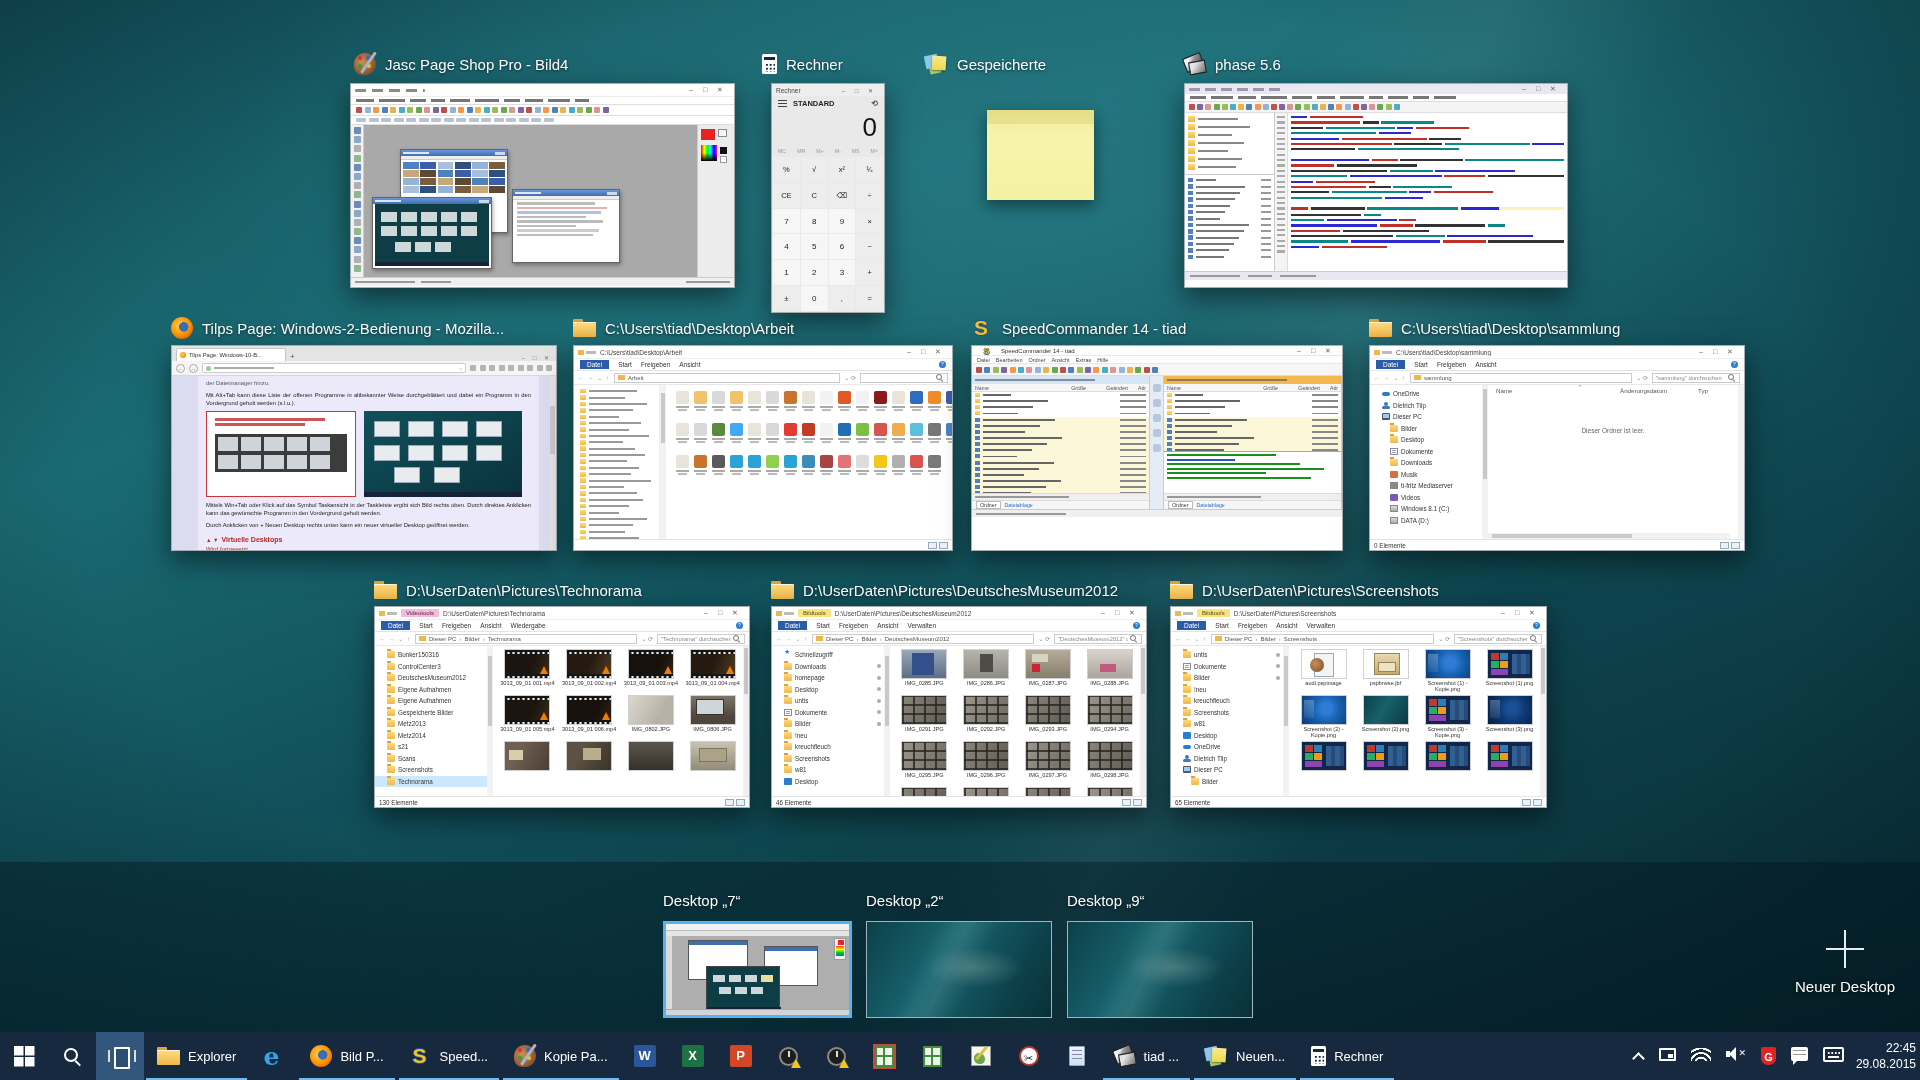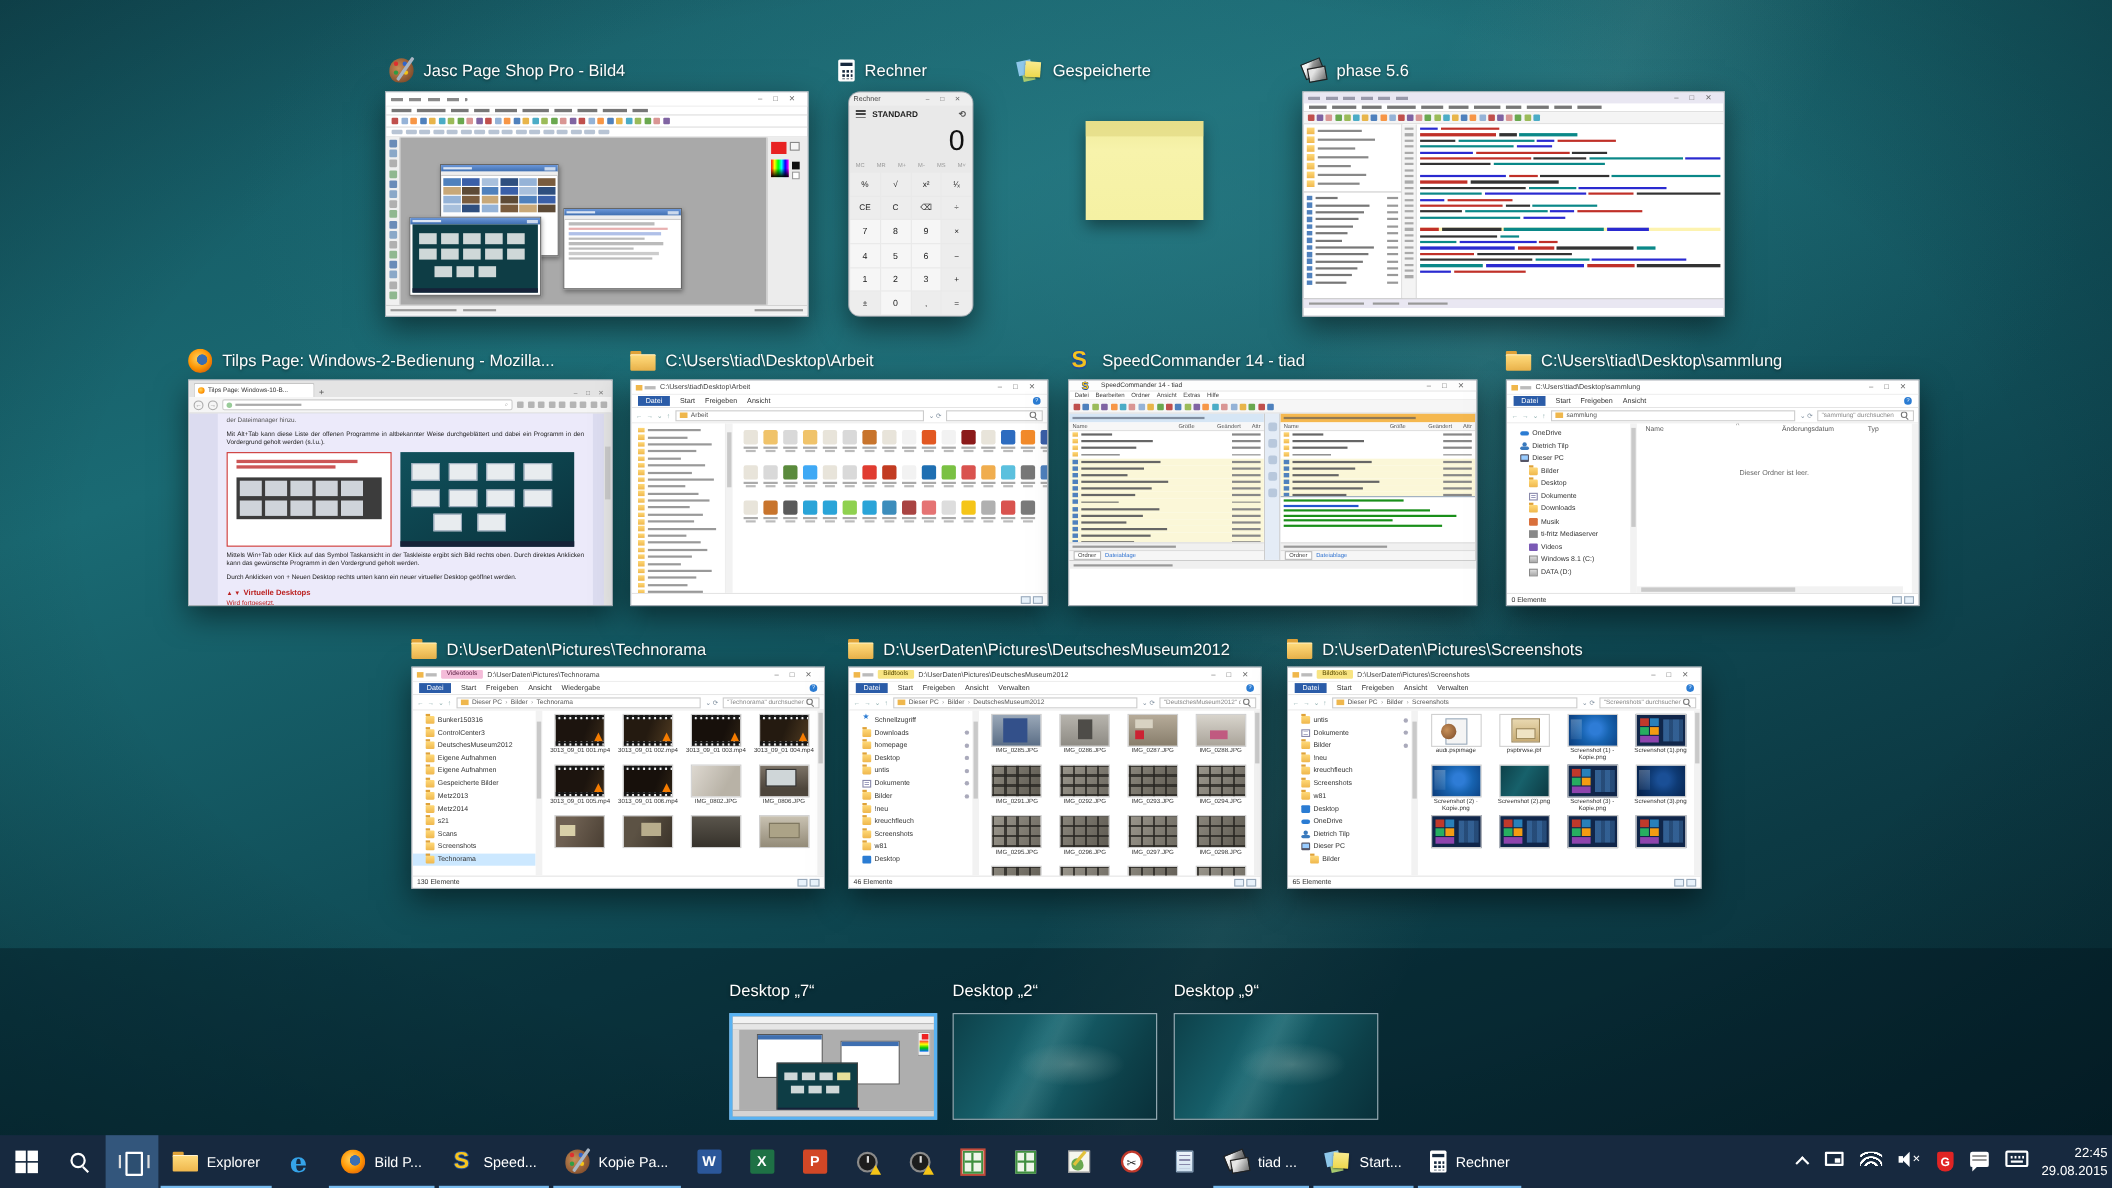--- a/index.html
+++ b/index.html
@@ -579,7 +579,7 @@
       </div>
   </div>
 
-  <div class="win calc" id="win-calc" style="left:771px;top:83px;width:114px;height:205px;border-radius:11px;">
+  <div class="win calc" id="win-calc" style="left:771px;top:83px;width:114px;height:230px;">
     <div class="calc-title">
       <span>Rechner</span>
       <span class="win-controls" style="font-size:6px">– □ ✕</span>

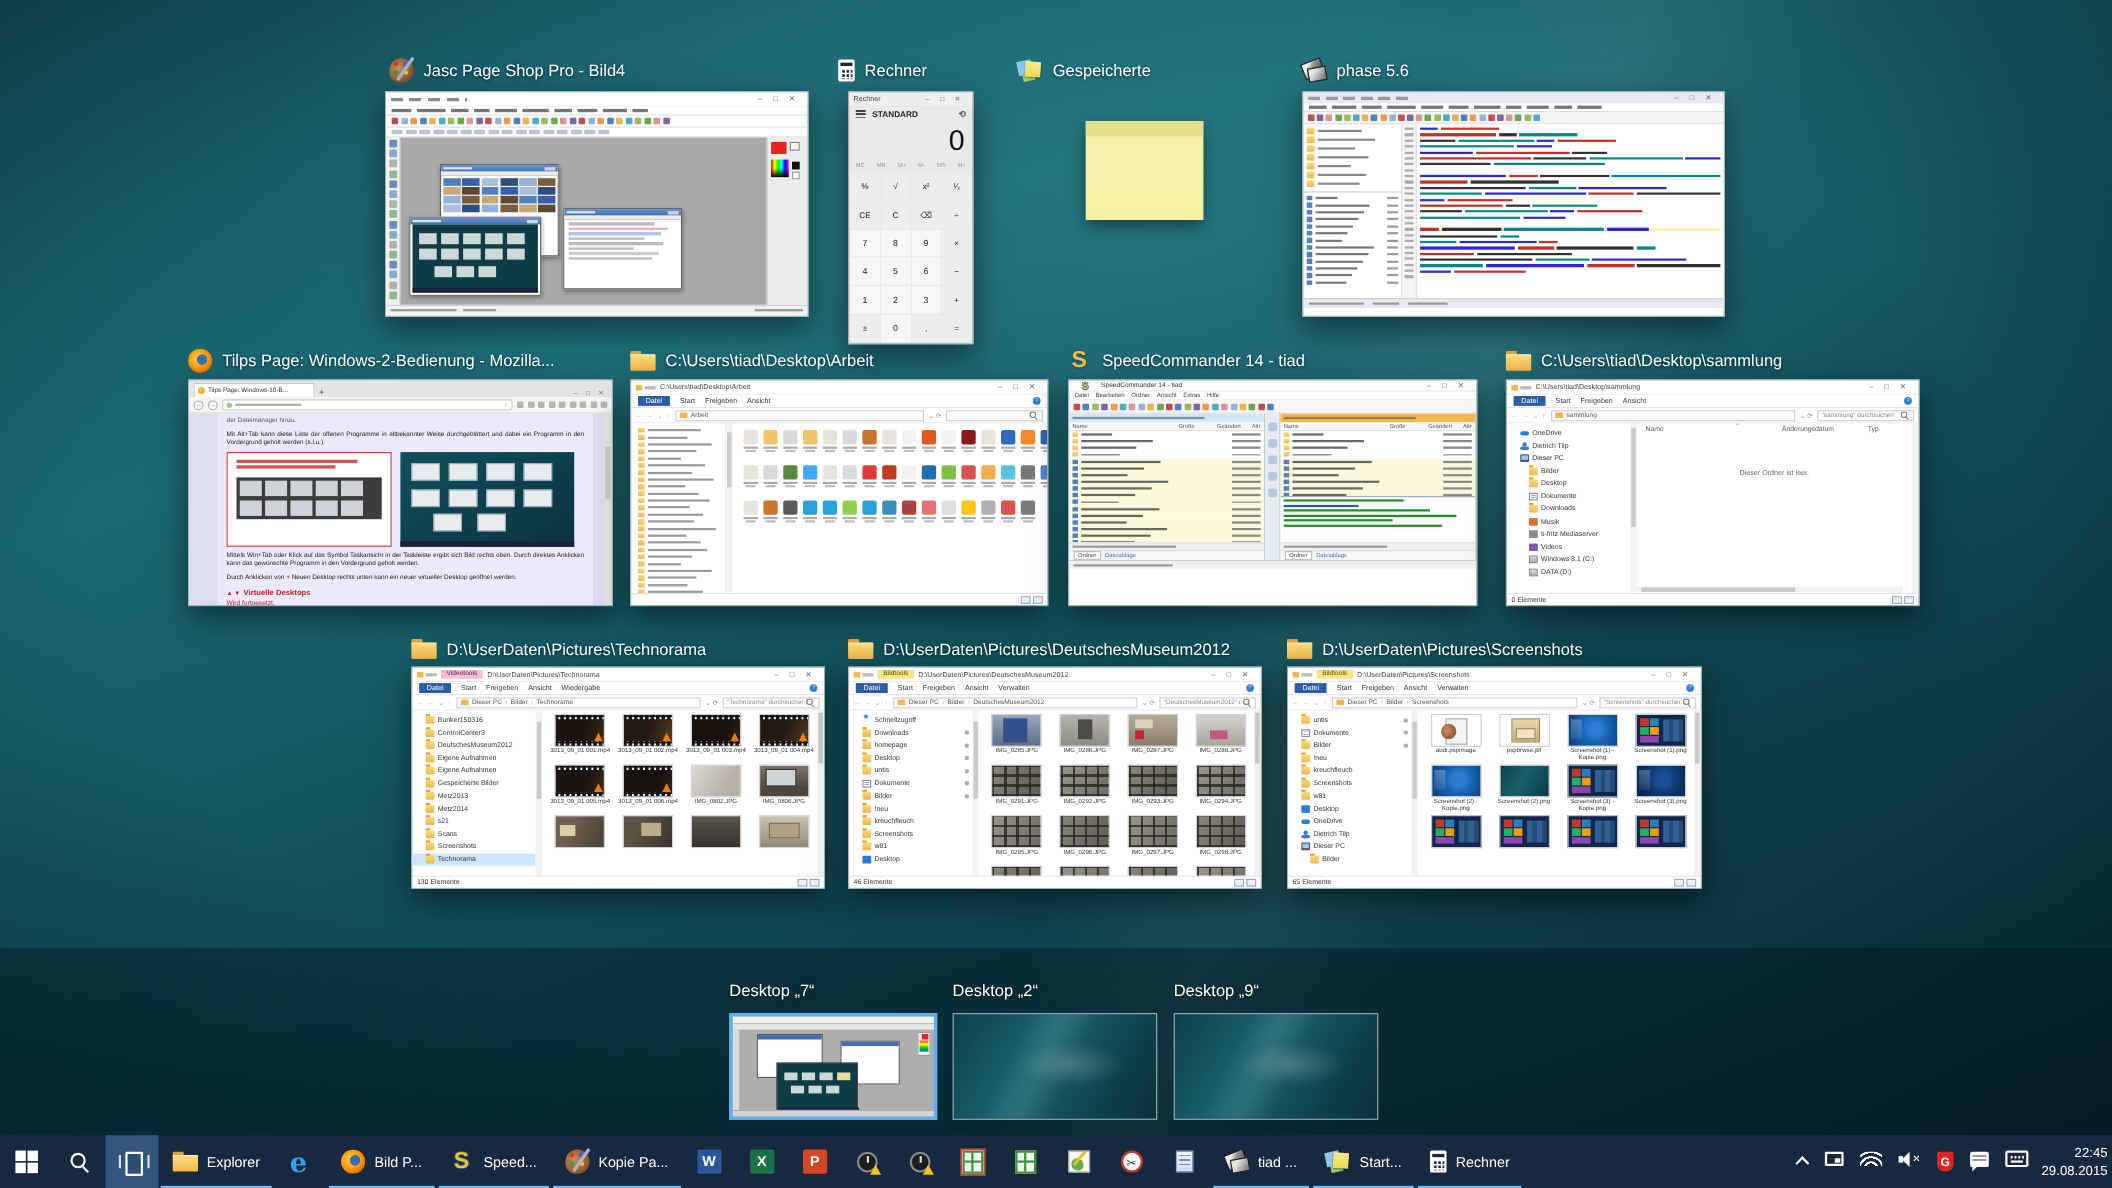--- a/index.html
+++ b/index.html
@@ -2268,6 +2268,10 @@
       <div class="desk-label" style="left: 1067px; top: 892px;">Desktop „9“</div>
       <div class="desk desk-teal" style="left: 1067px; top: 921px; width: 186px; height: 97px;"></div>
     </div>
+  <div class="newdesk" style="left:1770px;top:930px;width:150px;">
+    <div class="plus"></div>
+    <span>Neuer Desktop</span>
+  </div>
 
   <div class="taskbar">
     <div class="tb-btn">

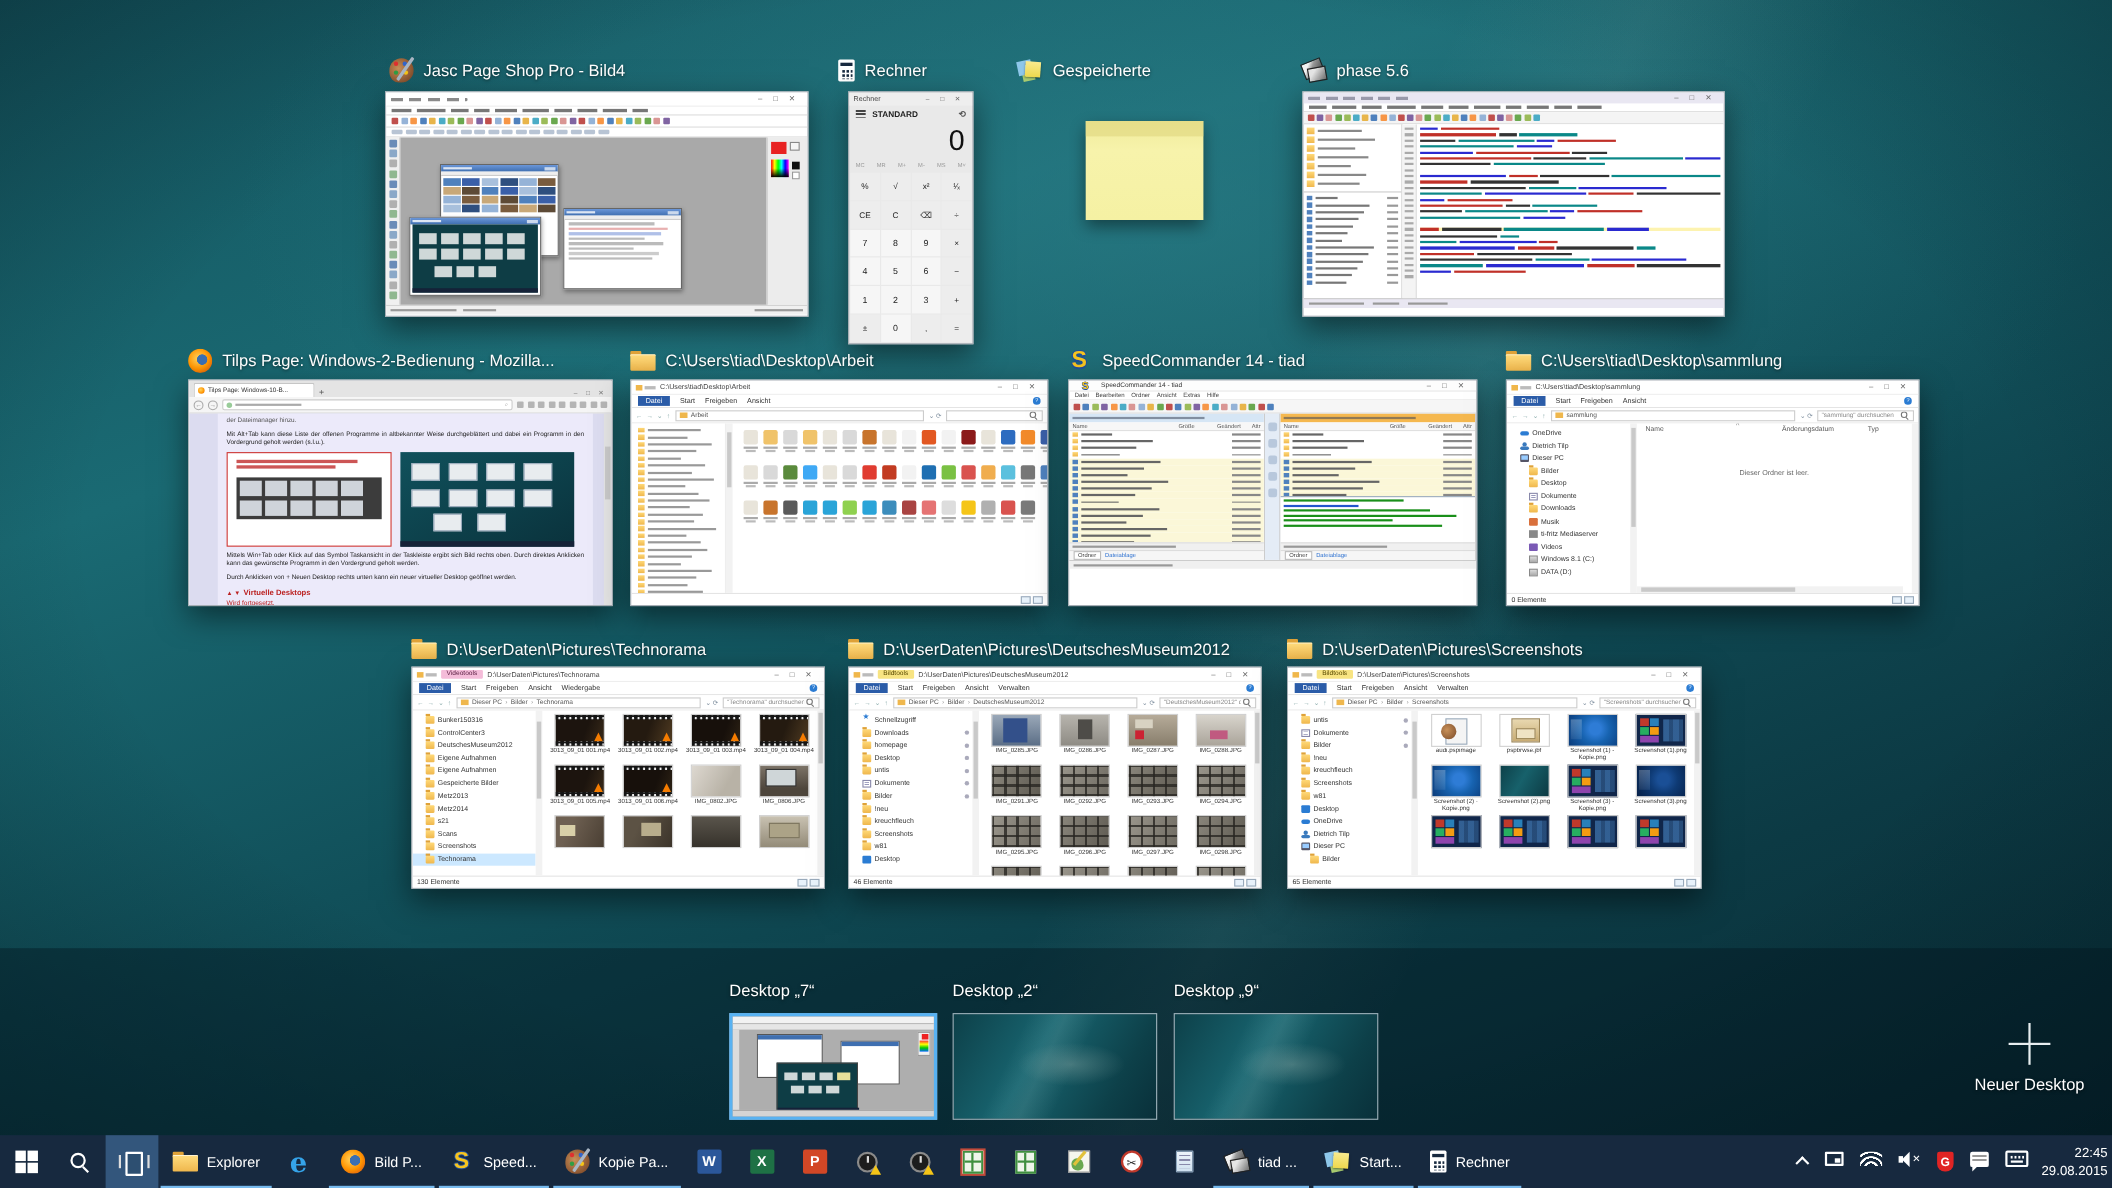--- a/index.html
+++ b/index.html
@@ -2344,7 +2344,7 @@
         </div>
         <div class="tb-app">
           <span class="icon ic-kurz"></span>
-          <span>Start...</span>
+          <span>Neuen...</span>
           <span class="runline"></span>
         </div>
         <div class="tb-app">

